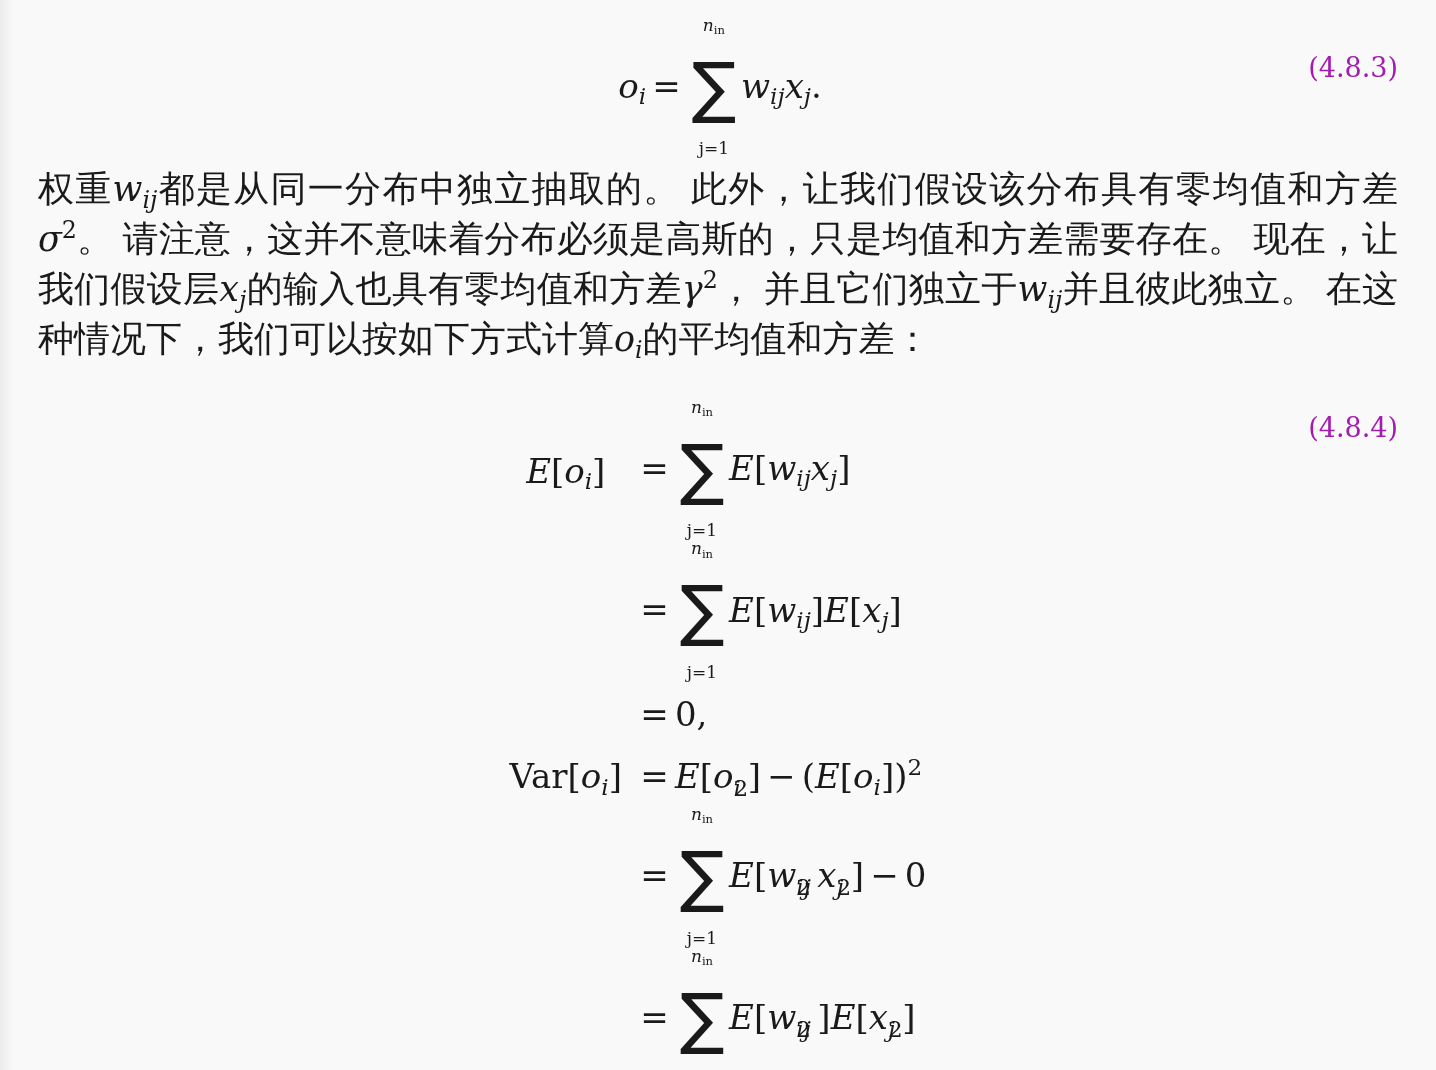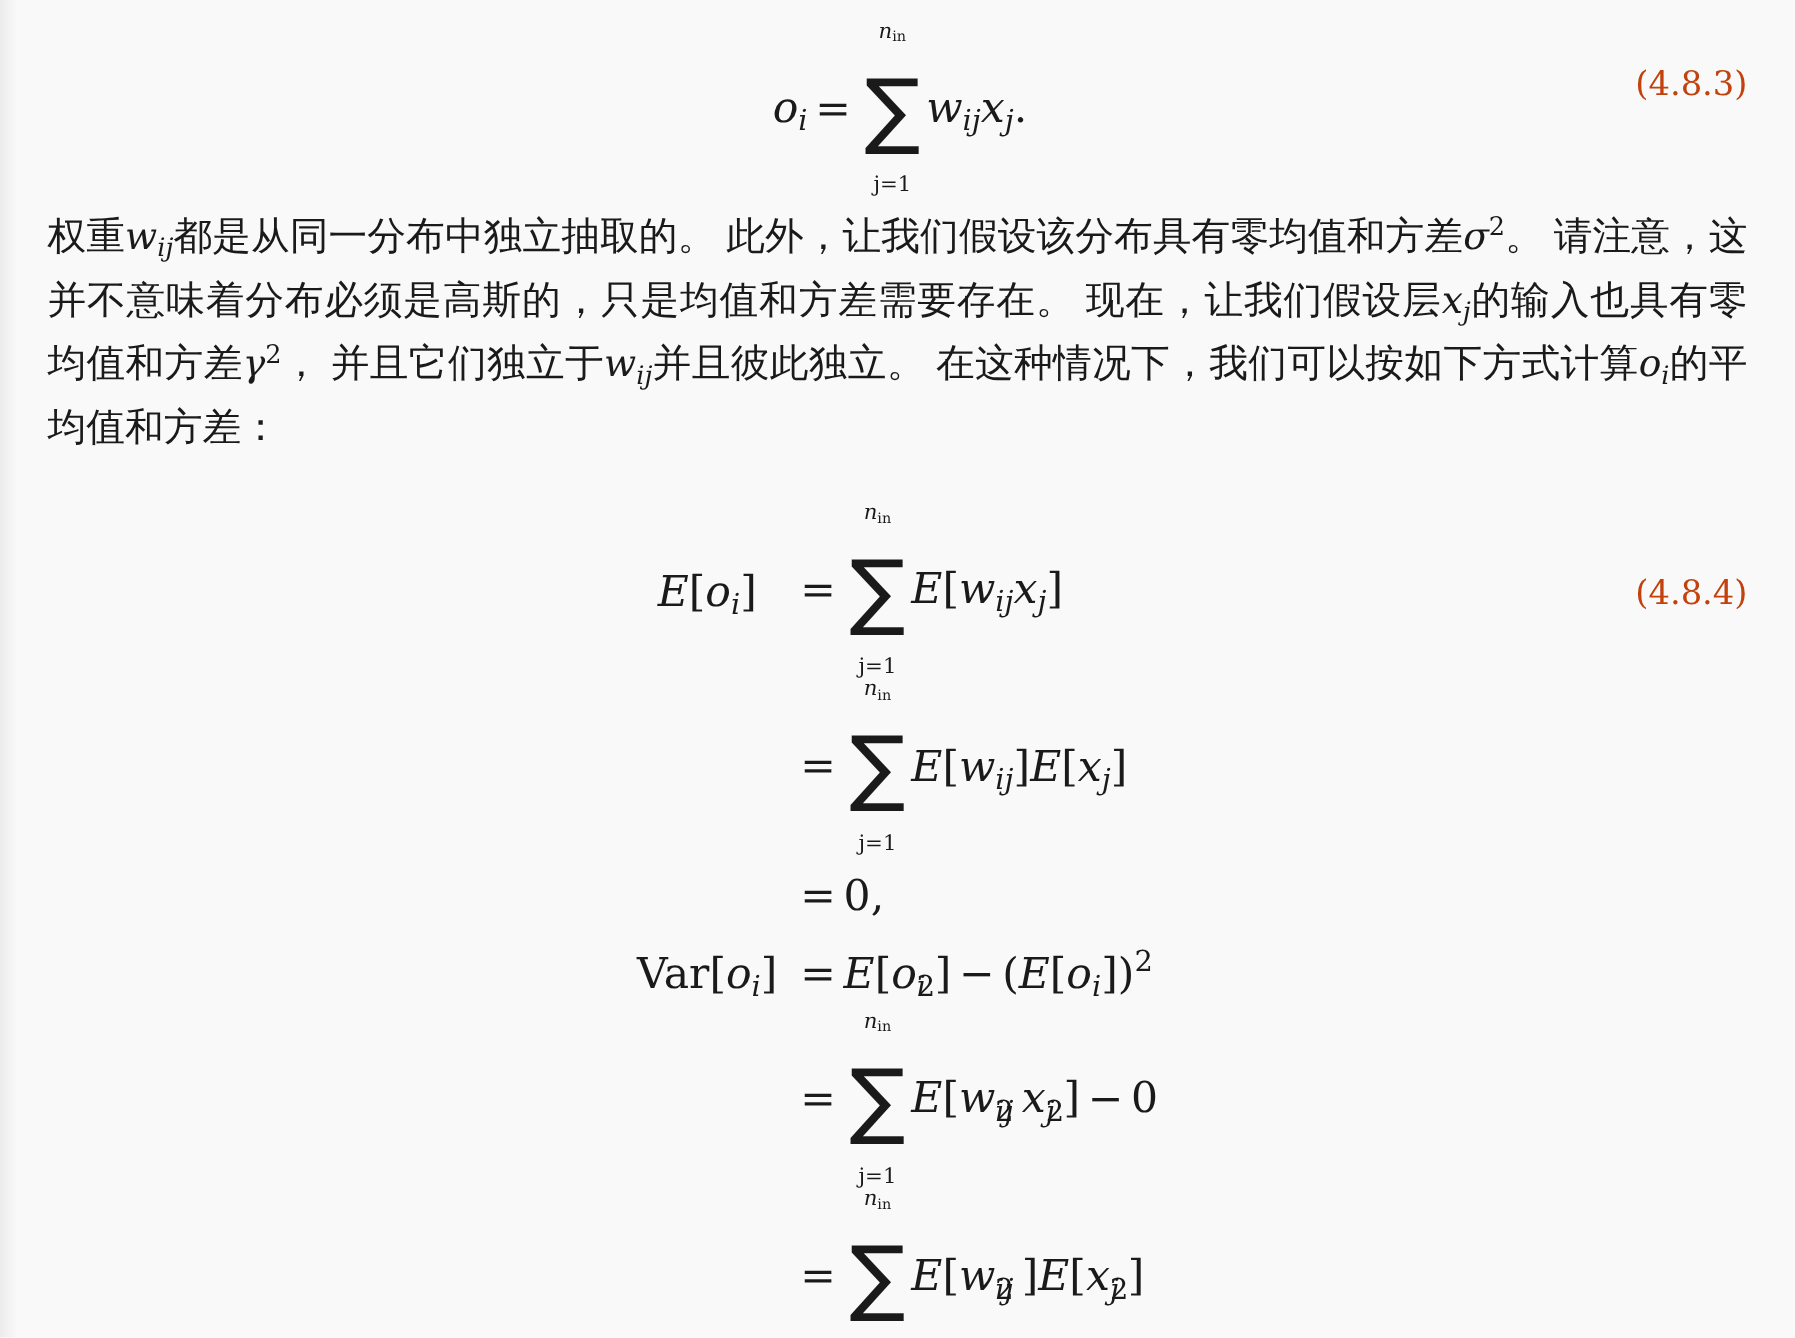--- a/index.html
+++ b/index.html
@@ -95,7 +95,7 @@
     right: 0;
     font-family: "DejaVu Serif", "Liberation Serif", serif;
     font-size: 27px;
-    color: #c2410c;
+    color: #a21caf;
   }
 
   #eq-483-block { margin-top: 18px; height: 128px; }

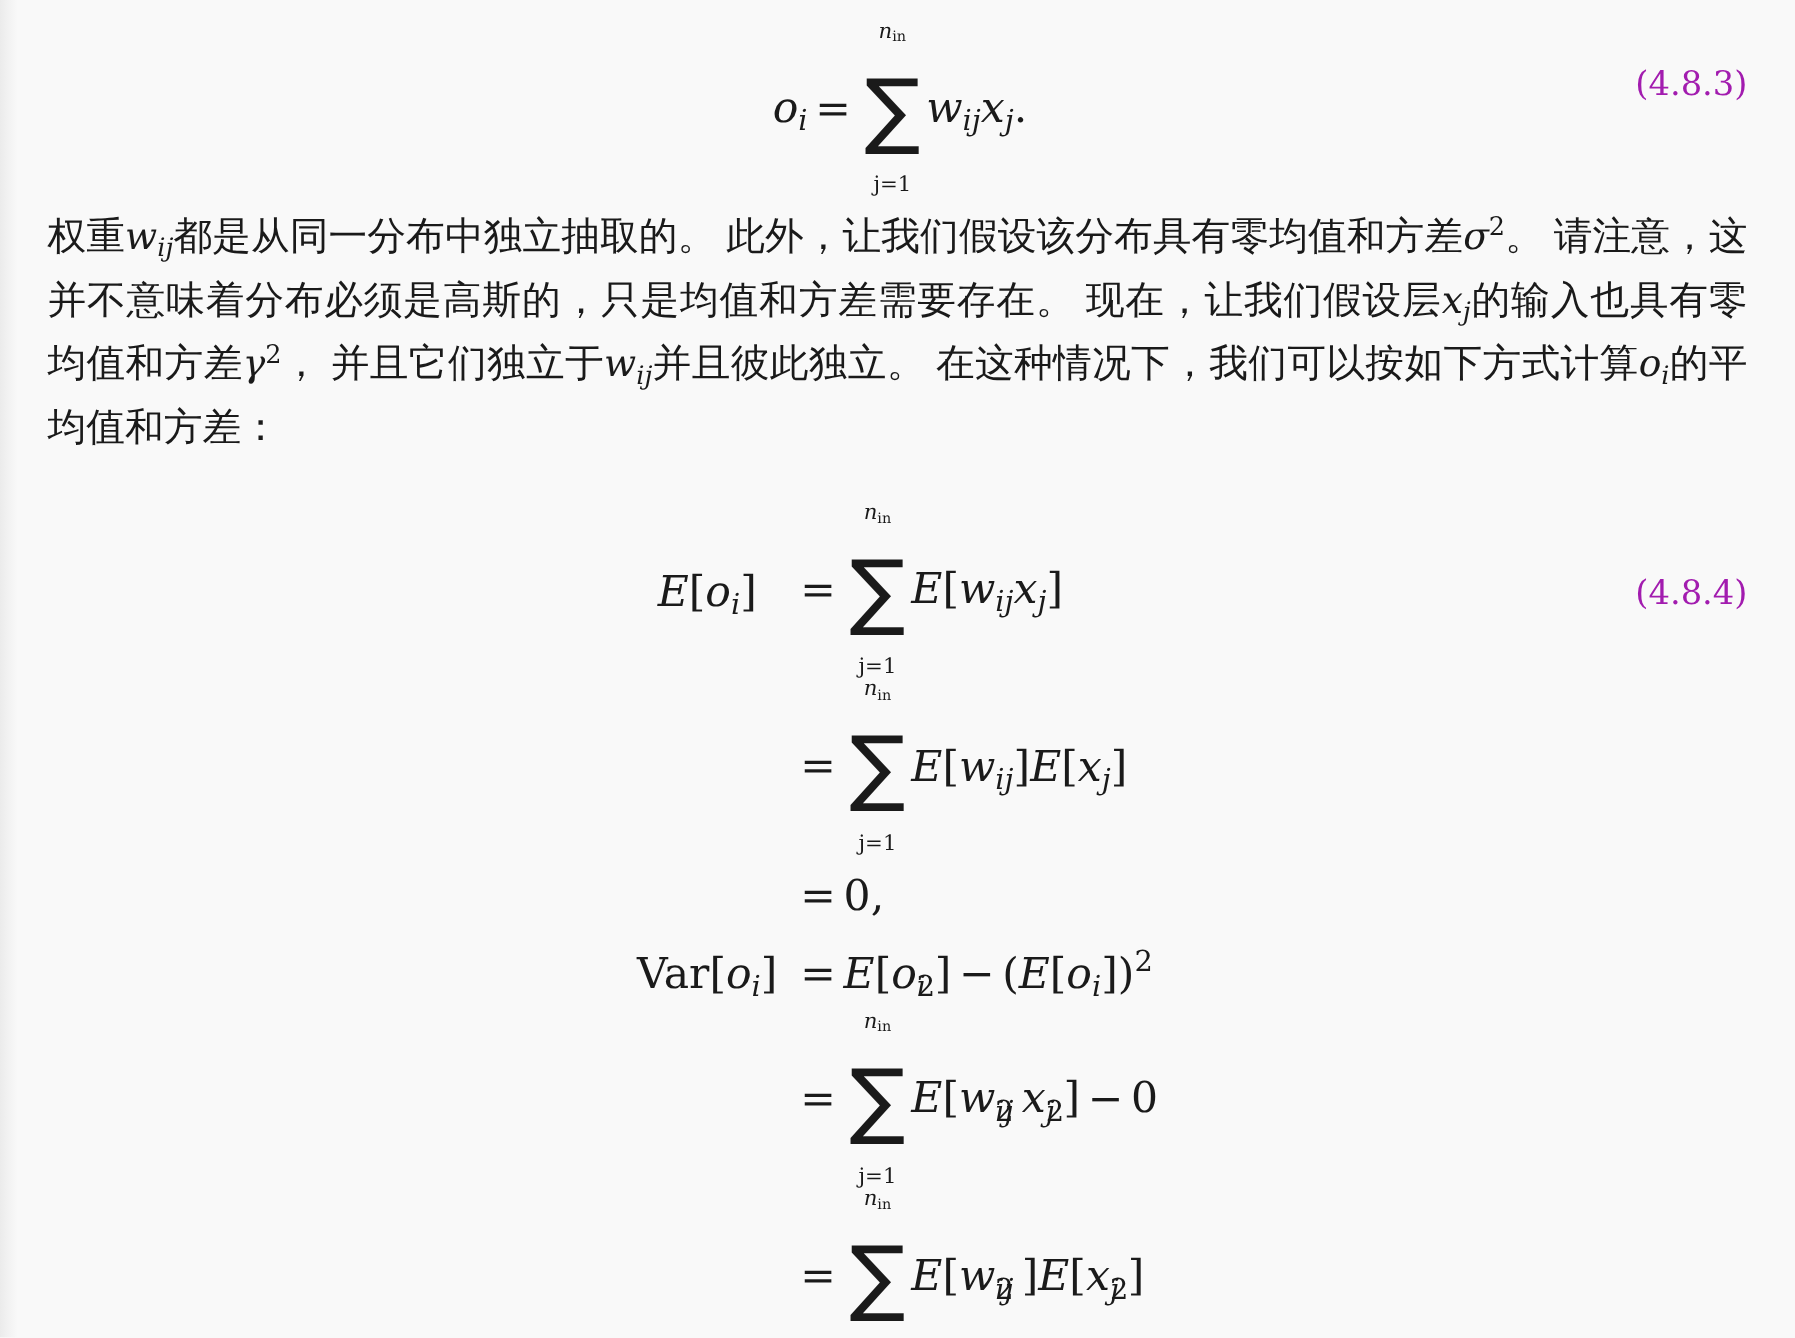--- a/index.html
+++ b/index.html
@@ -105,7 +105,7 @@
   
   .para {
     margin: 18px 0 0 0;
-    font-size: 31px;
+    font-size: 36px;
     line-height: 50px;
     text-align: justify;
     text-justify: inter-ideograph;

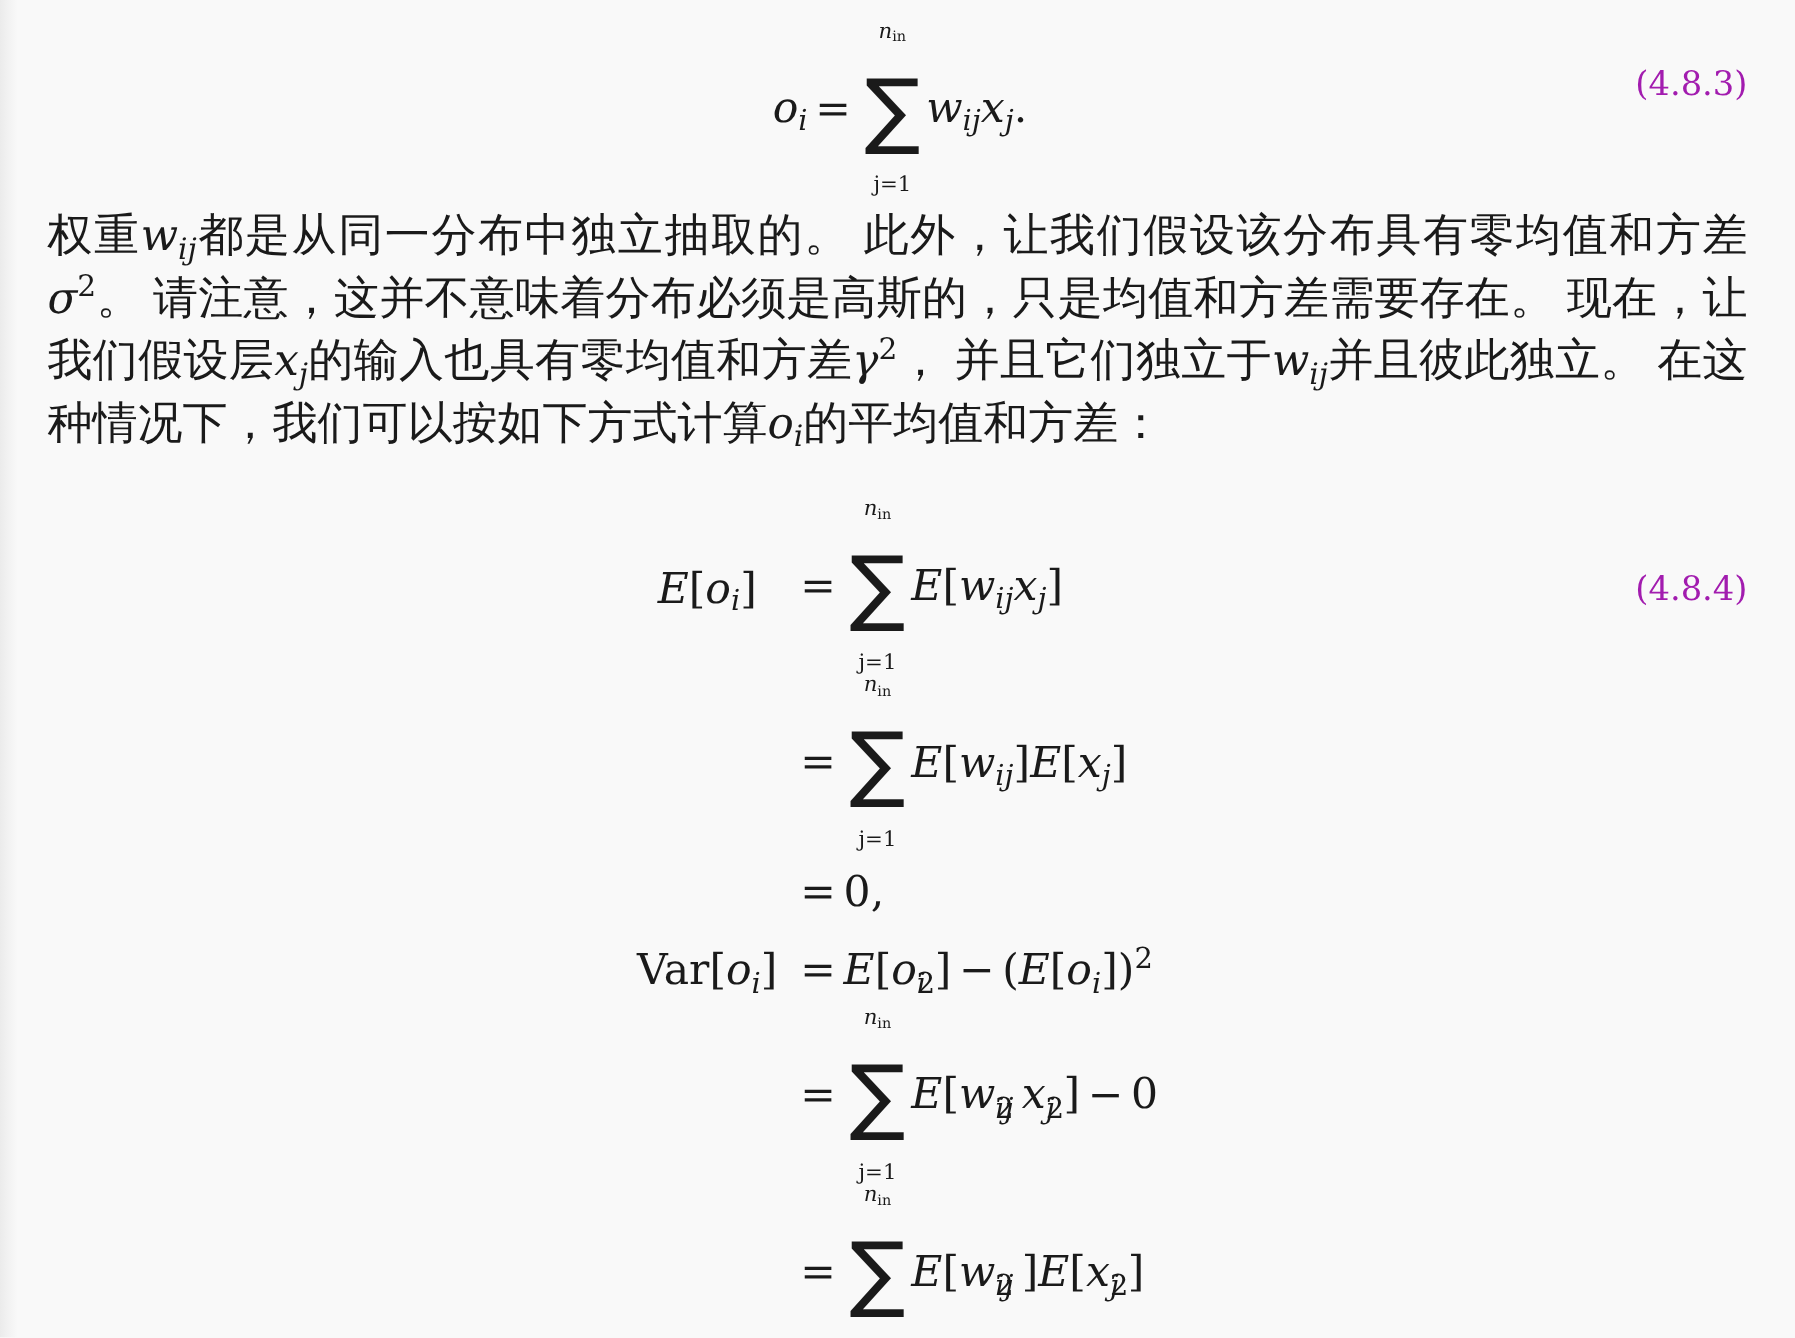--- a/index.html
+++ b/index.html
@@ -116,7 +116,7 @@
 
   
   #eq-484-block { margin-top: 36px; }
-  #eq-484-tag { top: 12px; margin-top: 44px; }
+  #eq-484-tag { top: 12px; }
   .align-table {
     margin: 0 auto;
     border-collapse: collapse;

